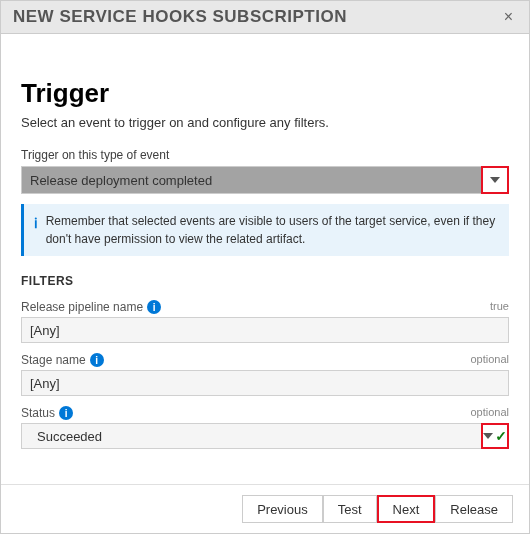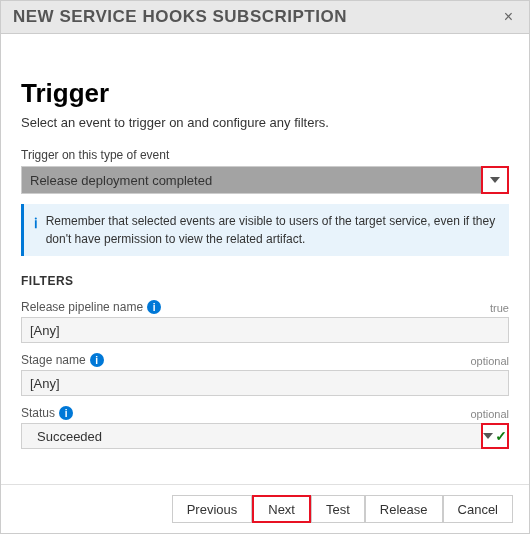--- a/index.html
+++ b/index.html
@@ -137,7 +137,7 @@
     .filter-label-row {
       display: flex;
       justify-content: space-between;
-      align-items: flex-end;
+      align-items: flex-start;
       margin-bottom: 3px;
     }
     .filter-label {

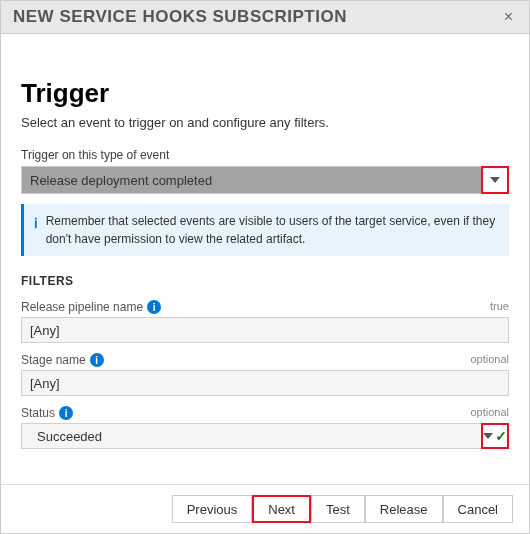--- a/index.html
+++ b/index.html
@@ -306,8 +306,8 @@
 
   <div class="dialog-footer">
     <button class="footer-btn">Previous</button>
+    <button class="footer-btn">Test</button>
     <button class="footer-btn footer-btn-next">Next</button>
-    <button class="footer-btn">Test</button>
     <button class="footer-btn">Release</button>
     <button class="footer-btn">Cancel</button>
   </div>

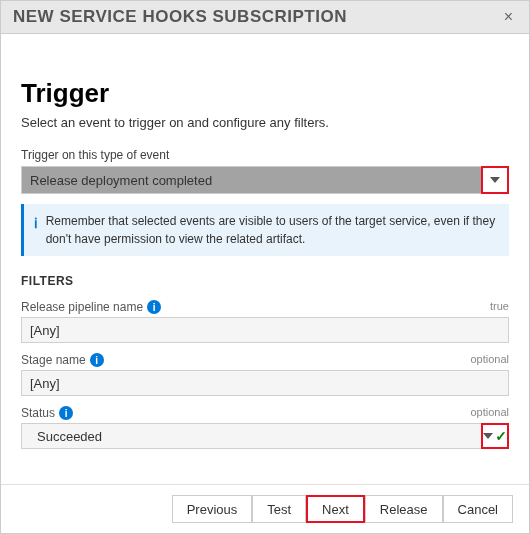--- a/index.html
+++ b/index.html
@@ -309,7 +309,6 @@
     <button class="footer-btn">Test</button>
     <button class="footer-btn footer-btn-next">Next</button>
     <button class="footer-btn">Release</button>
-    <button class="footer-btn">Cancel</button>
   </div>
 </div>
 

